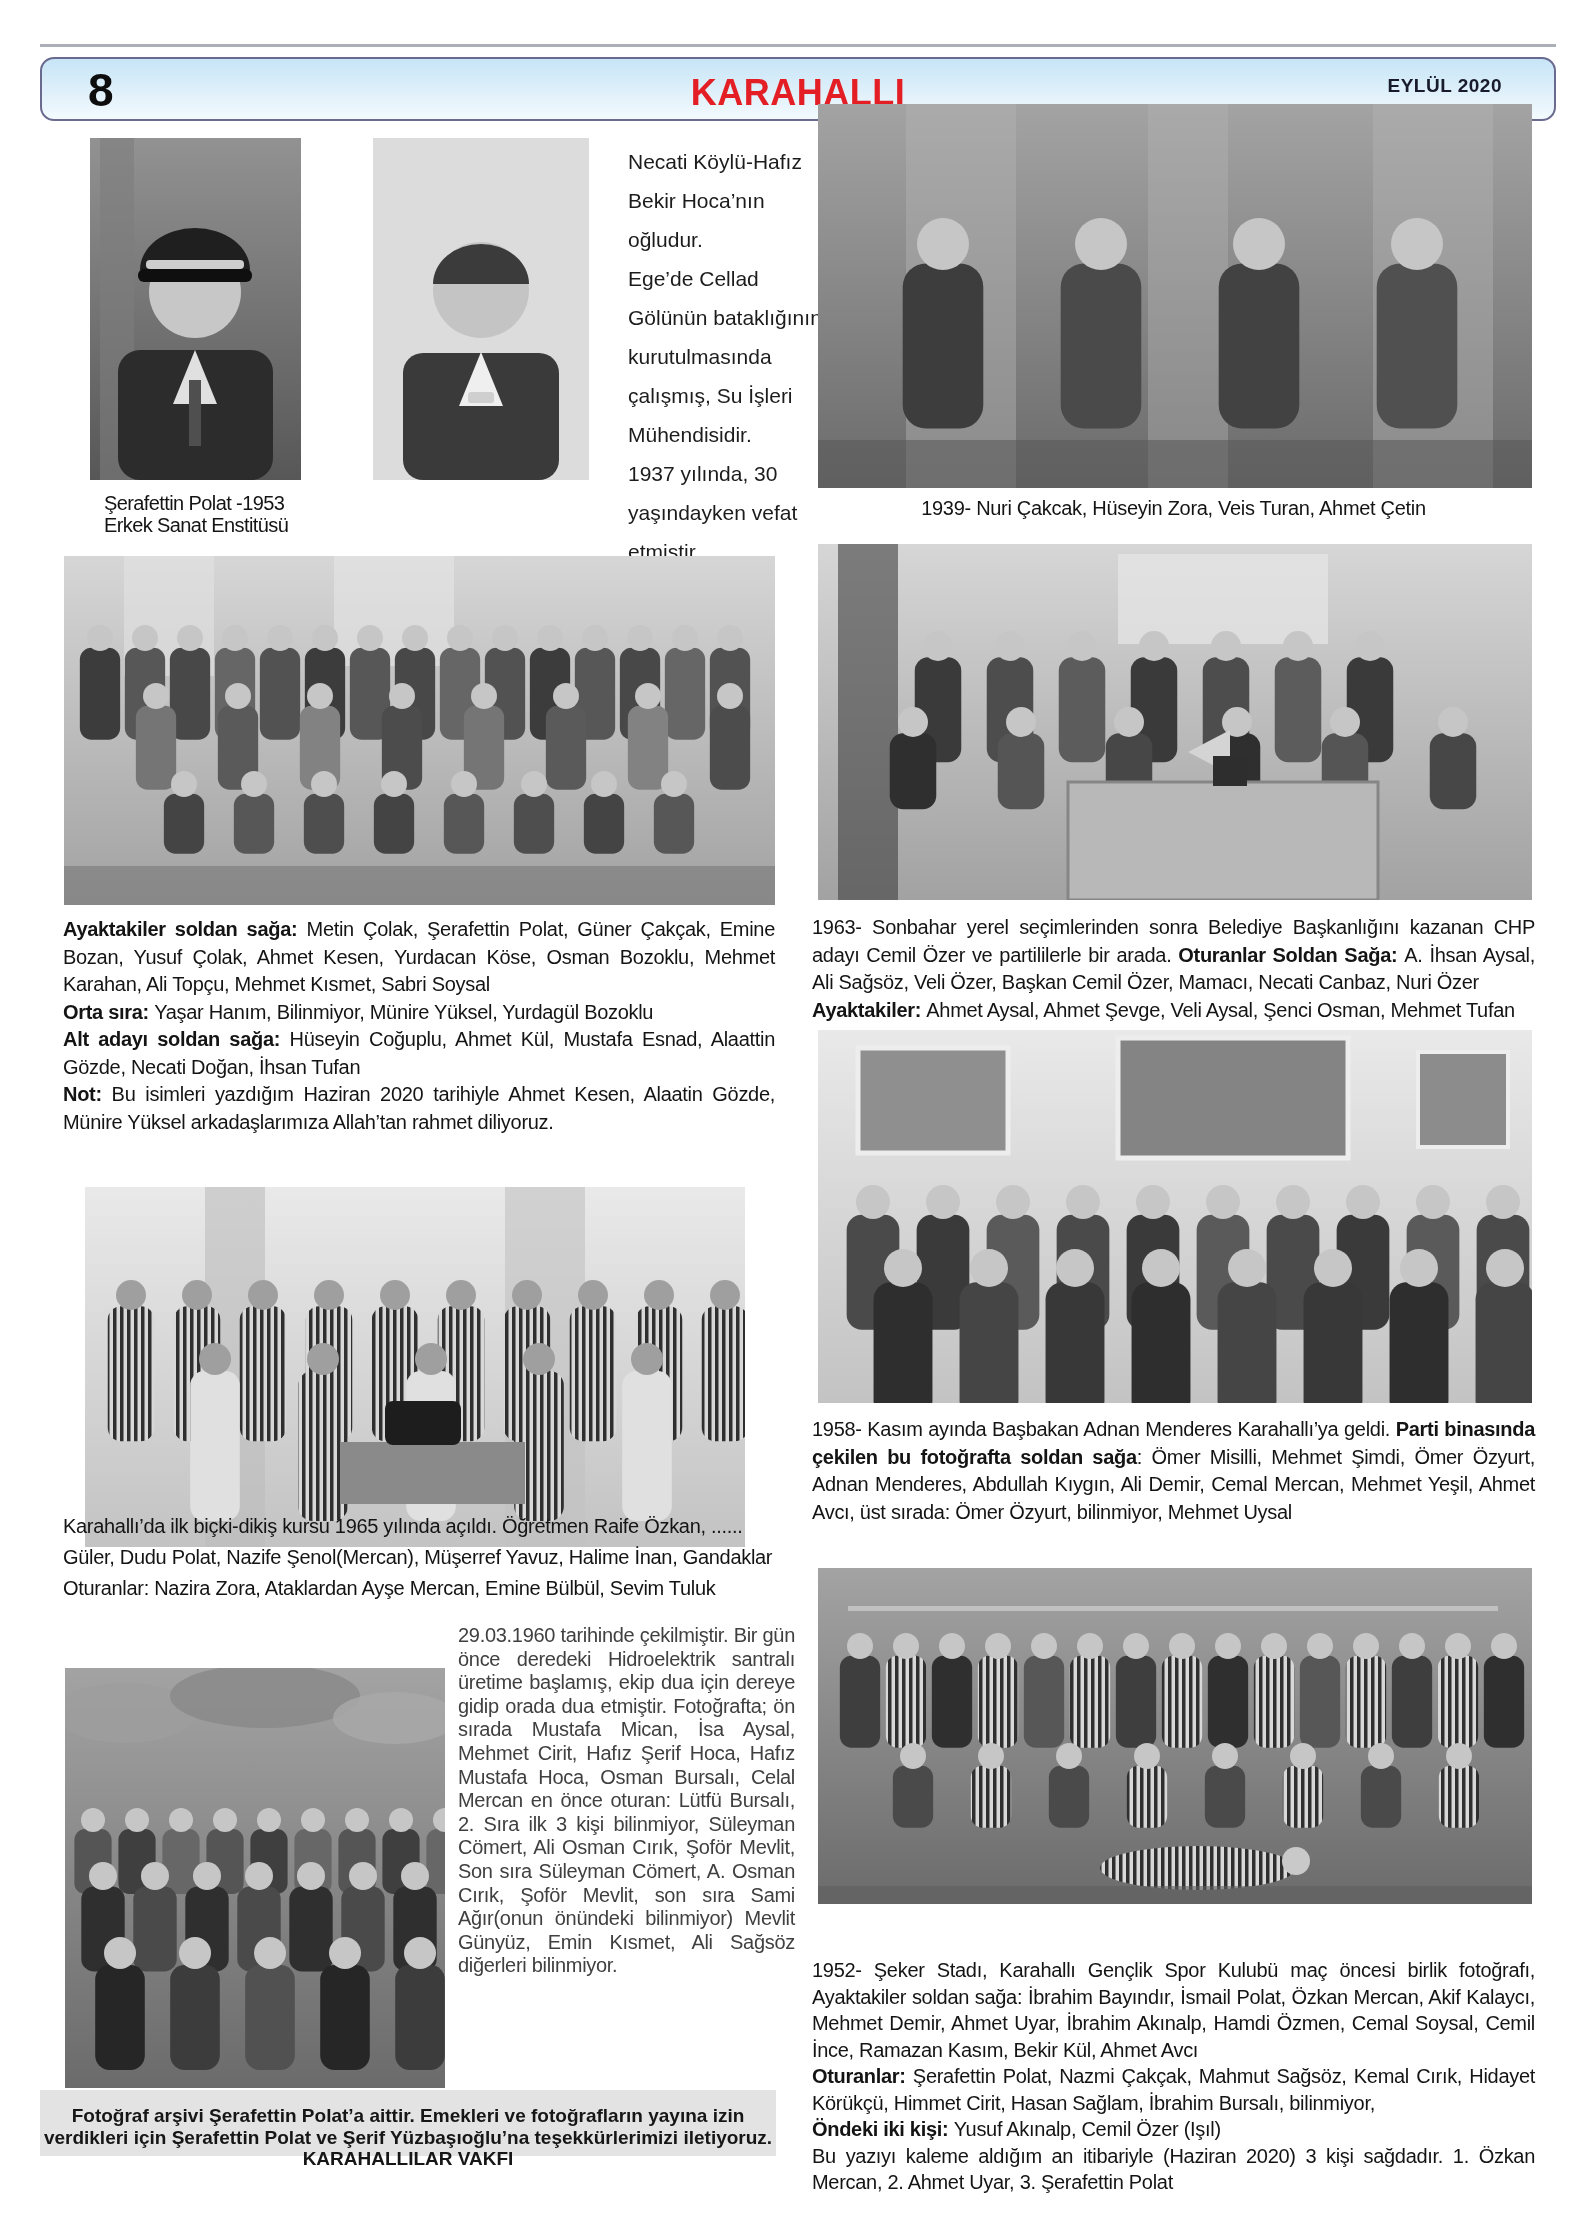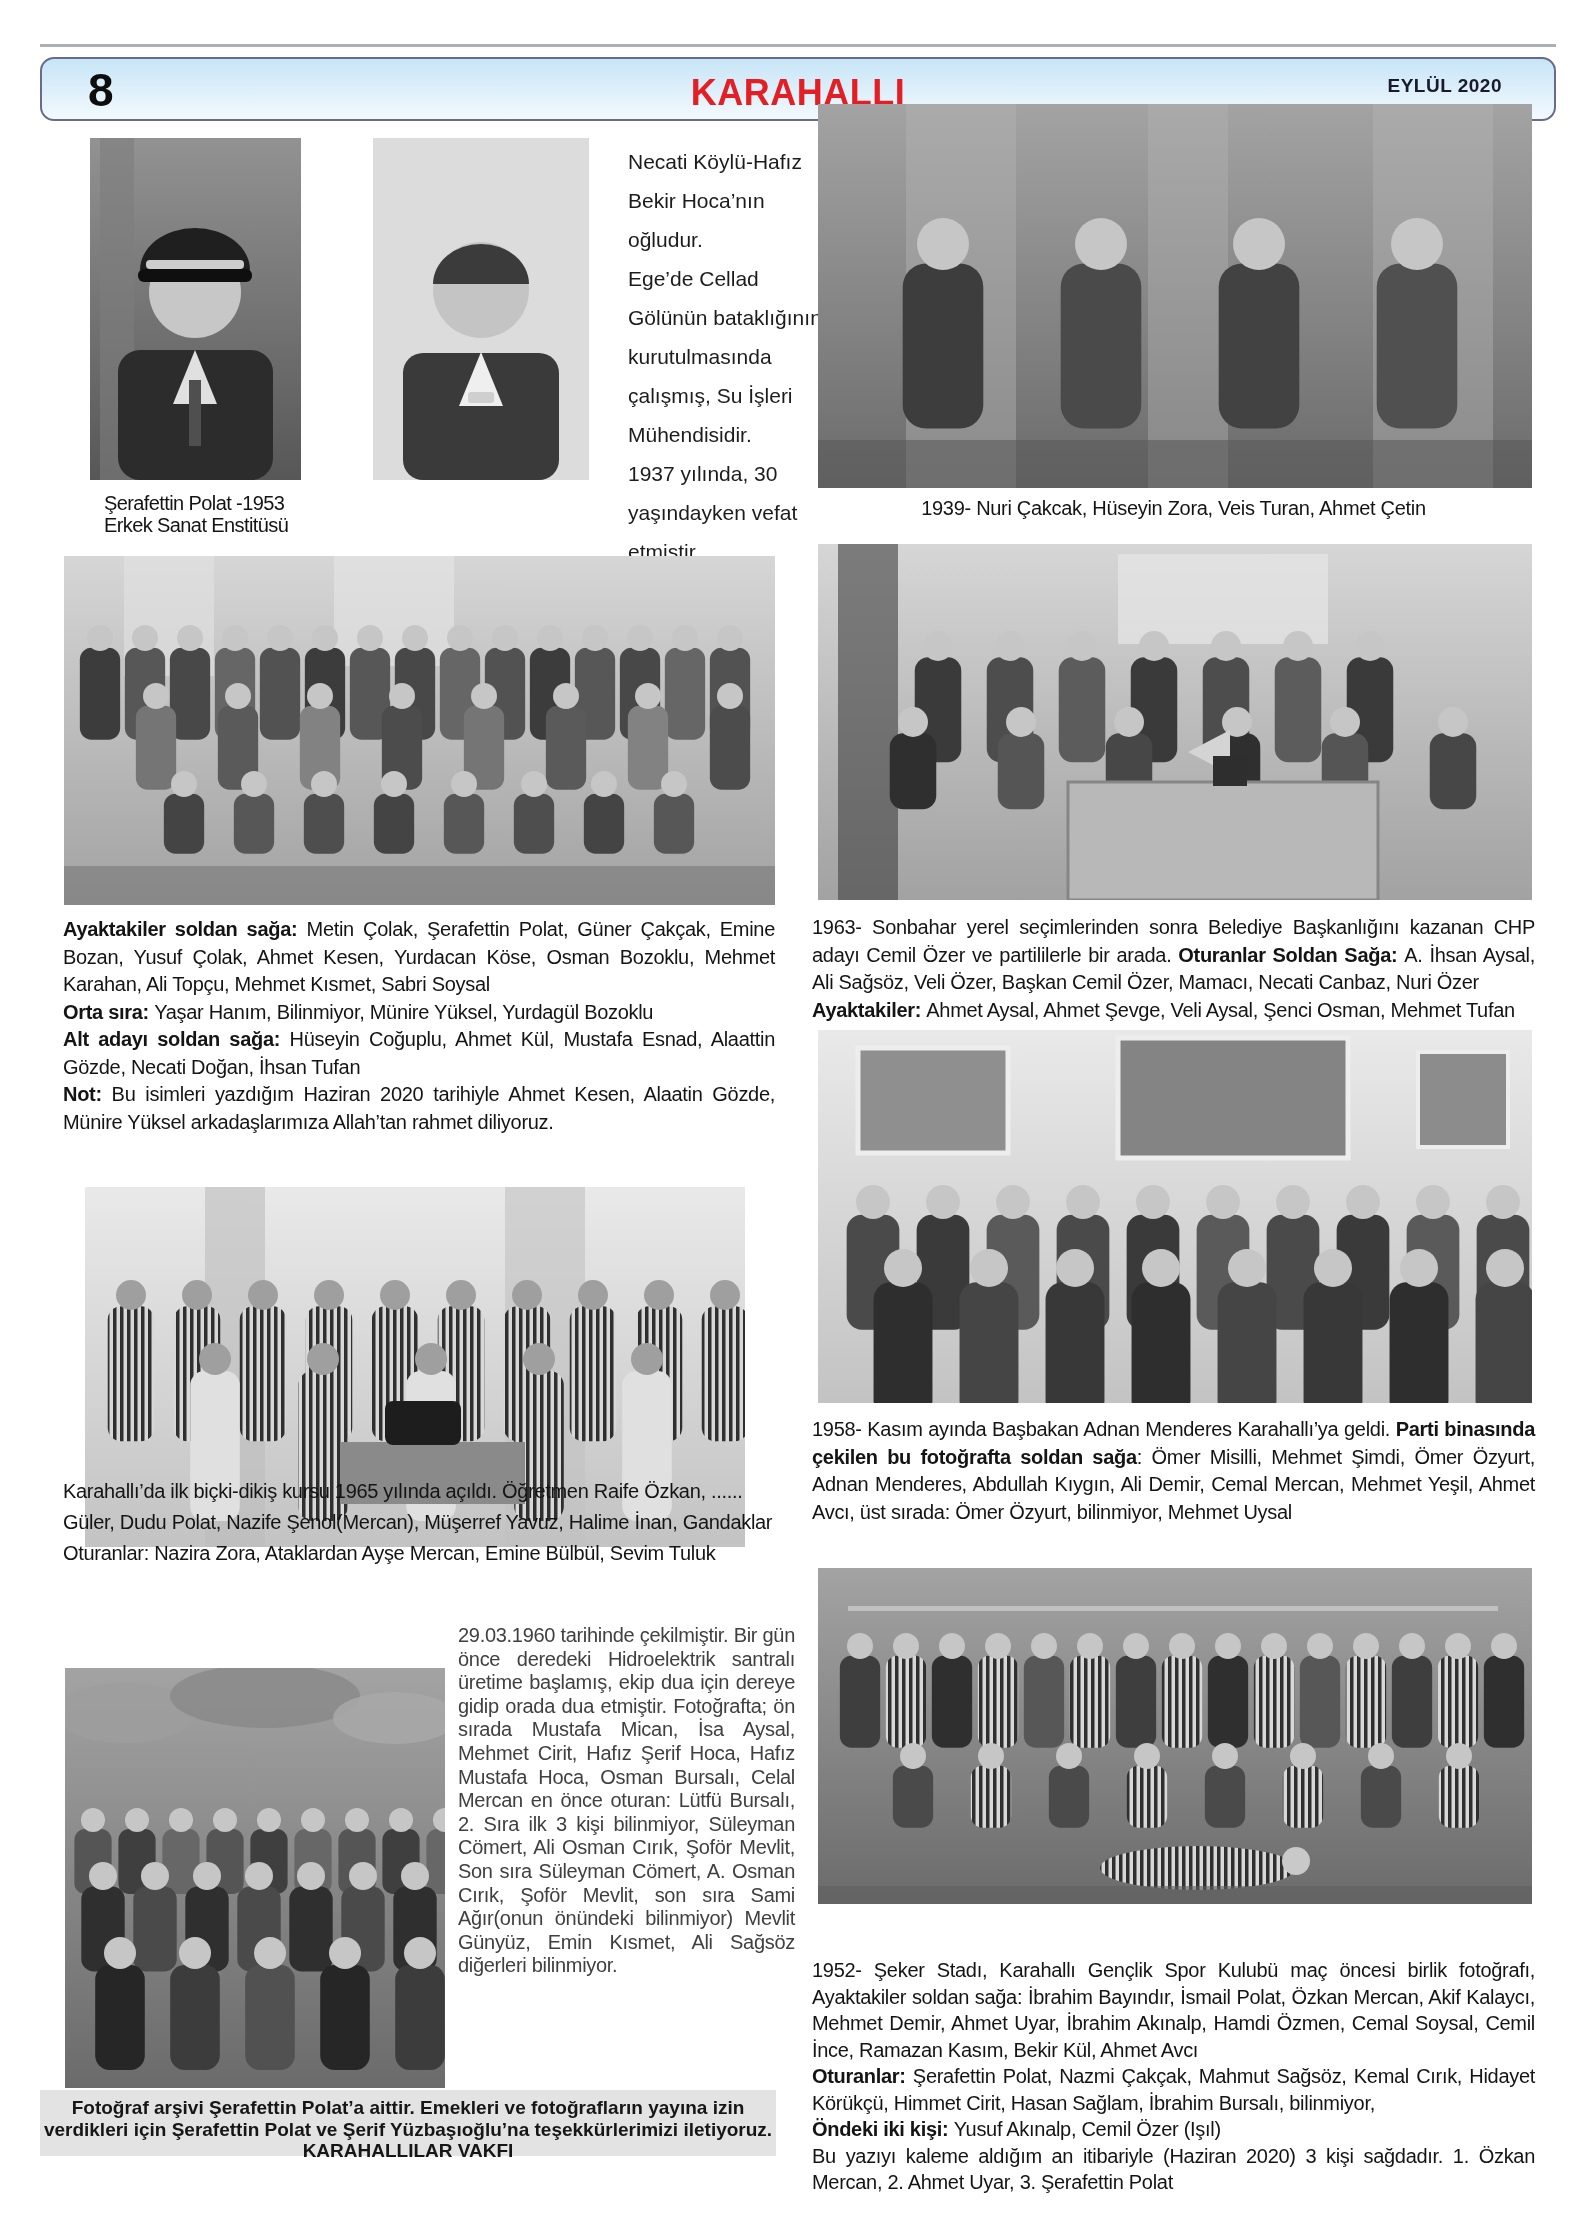--- a/index.html
+++ b/index.html
@@ -309,7 +309,7 @@
       <rect class="front" x="255" y="255" width="185" height="62" fill="#8a8a8a"></rect>
       <rect class="front" x="300" y="214" width="76" height="44" rx="8" fill="#1d1d1d"></rect>
     </svg>
-  <div class="cap cap-girls" style="left:63px;top:1476px;width:715px">Karahallı’da ilk biçki-dikiş kursu 1965 yılında açıldı. Öğretmen Raife Özkan, ......
+  <div class="cap cap-girls" style="left:63px;top:1511px;width:715px">Karahallı’da ilk biçki-dikiş kursu 1965 yılında açıldı. Öğretmen Raife Özkan, ......
 Güler, Dudu Polat, Nazife Şenol(Mercan), Müşerref Yavuz, Halime İnan, Gandaklar
 Oturanlar: Nazira Zora, Ataklardan Ayşe Mercan, Emine Bülbül, Sevim Tuluk</div>
 

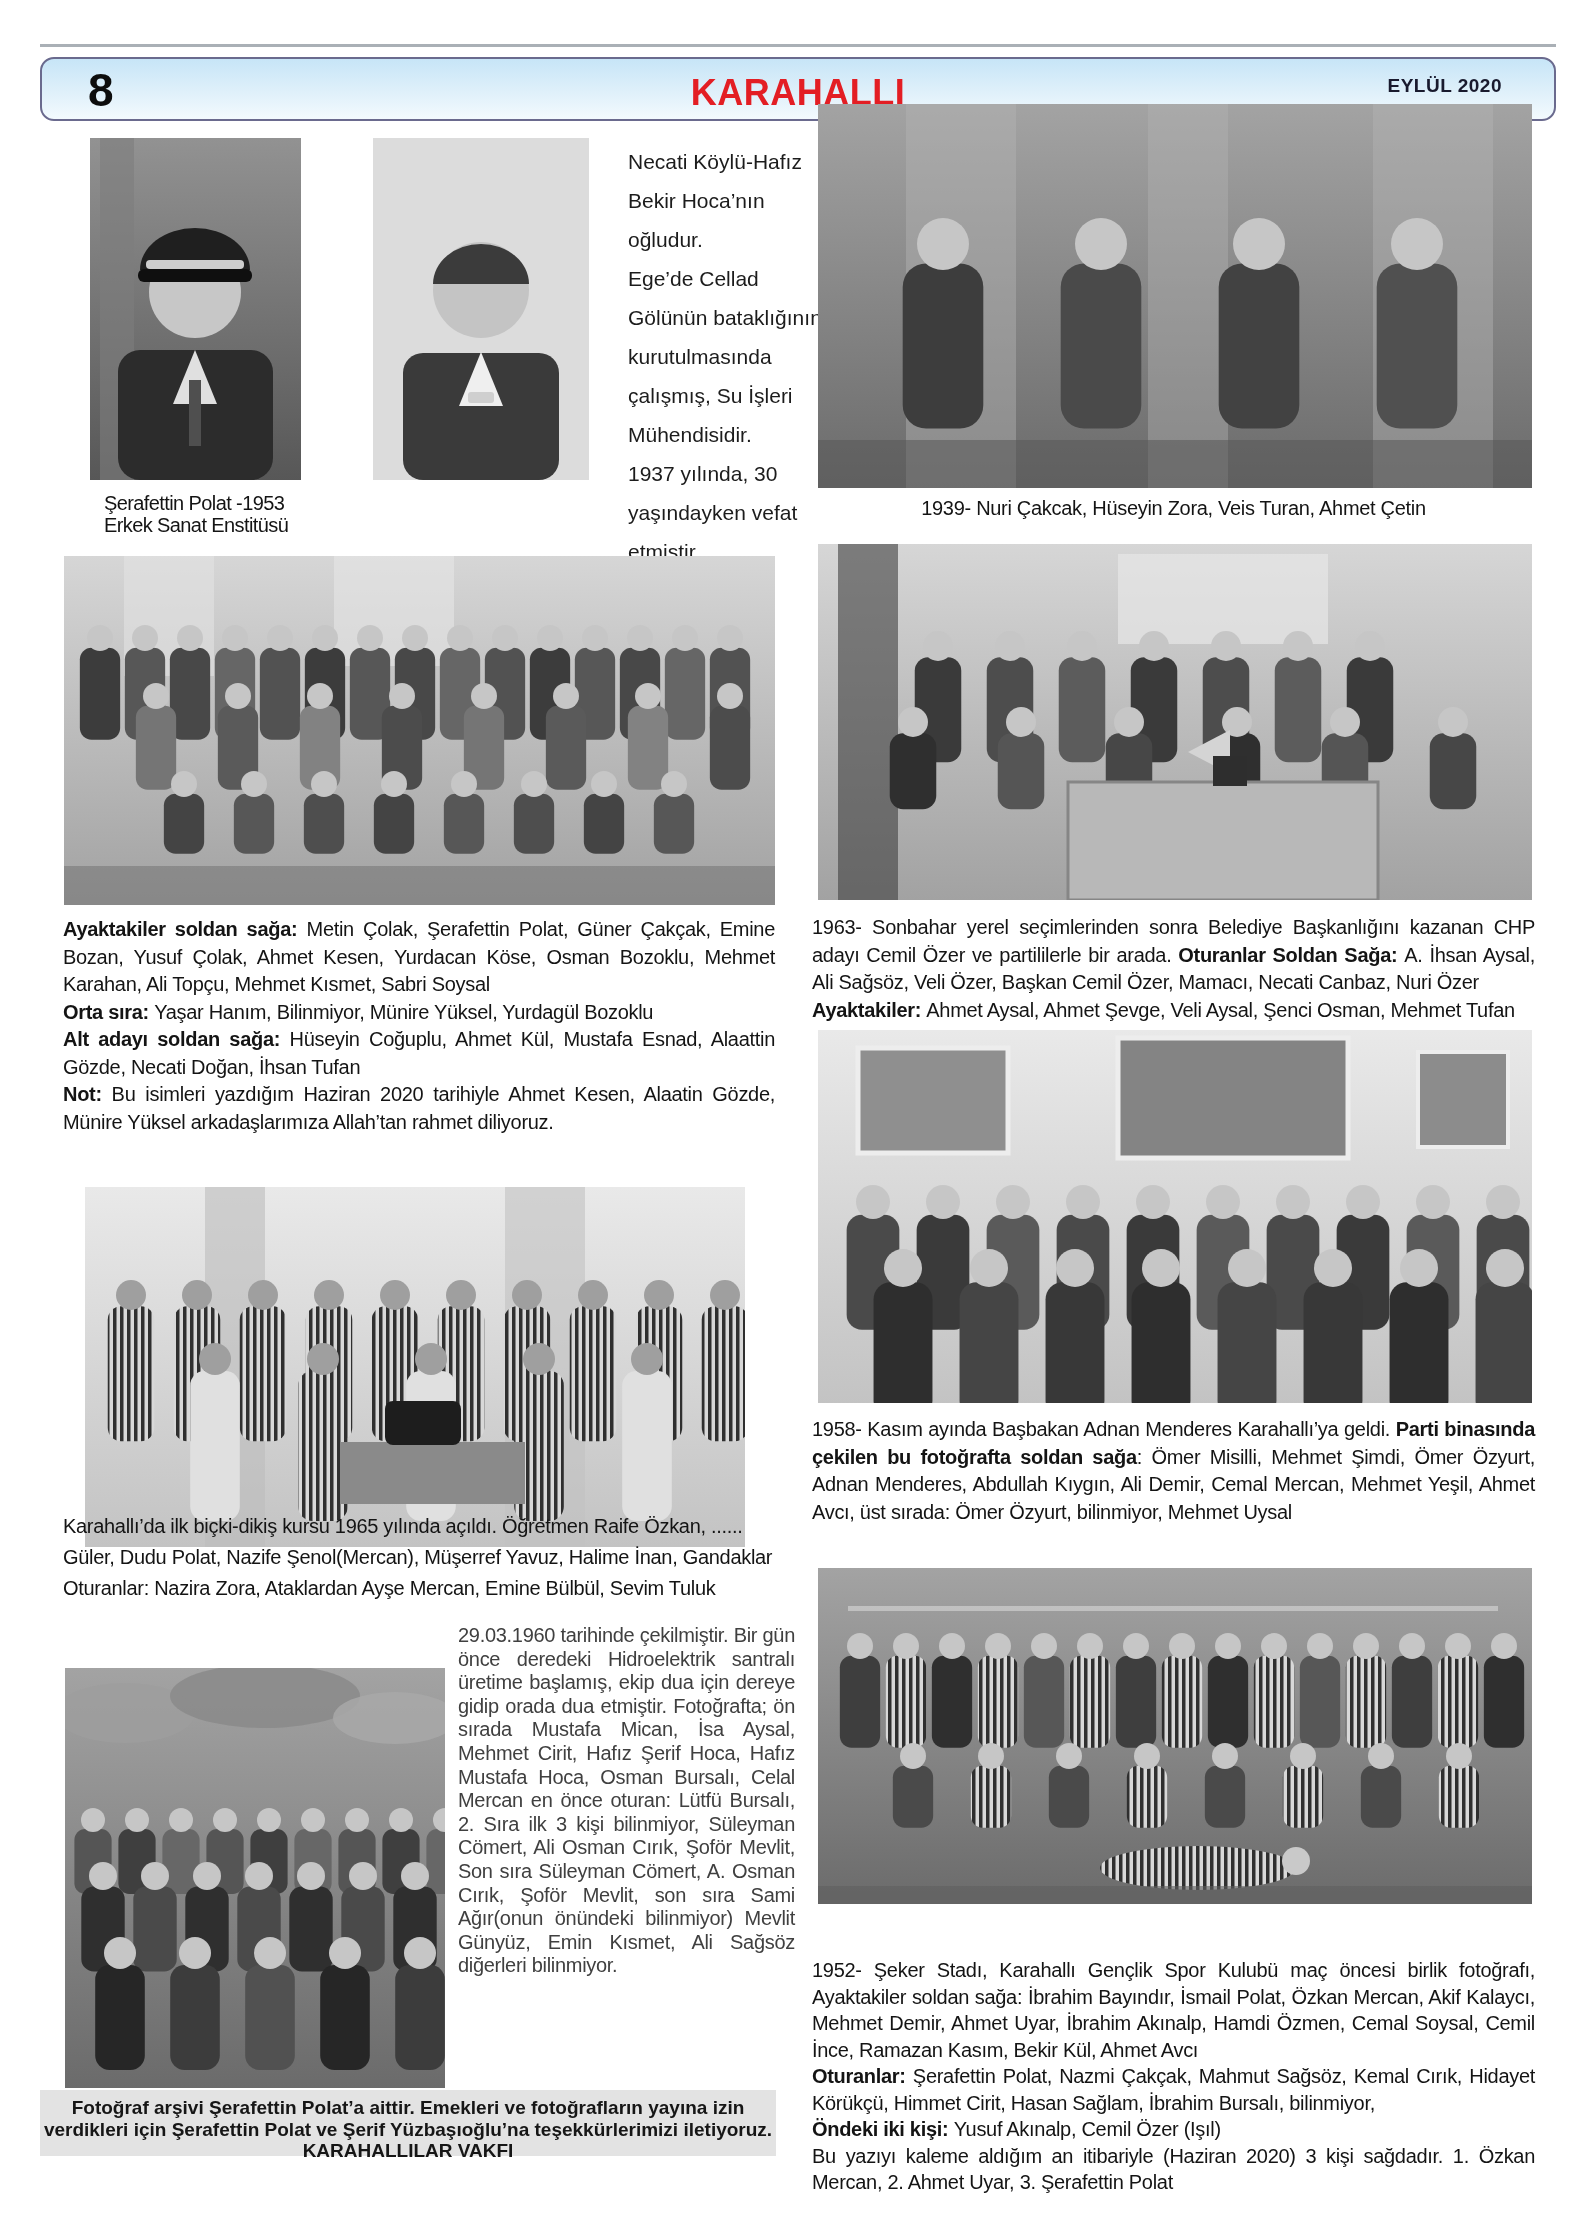--- a/index.html
+++ b/index.html
@@ -29,7 +29,7 @@
   .art1960{position:absolute;left:458px;top:1624px;width:337px;font-size:20px;line-height:23.6px;
            letter-spacing:-0.3px;text-align:justify;color:#404040;}
   .footer{position:absolute;left:40px;top:2090px;width:736px;height:66px;background:#e3e3e3;
-          box-sizing:border-box;padding-top:7px;text-align:center;font-size:19px;font-weight:bold;
+          box-sizing:border-box;padding-top:15px;text-align:center;font-size:19px;font-weight:bold;
           line-height:21.5px;white-space:pre-wrap;color:#161616;}
 </style>
 </head>

